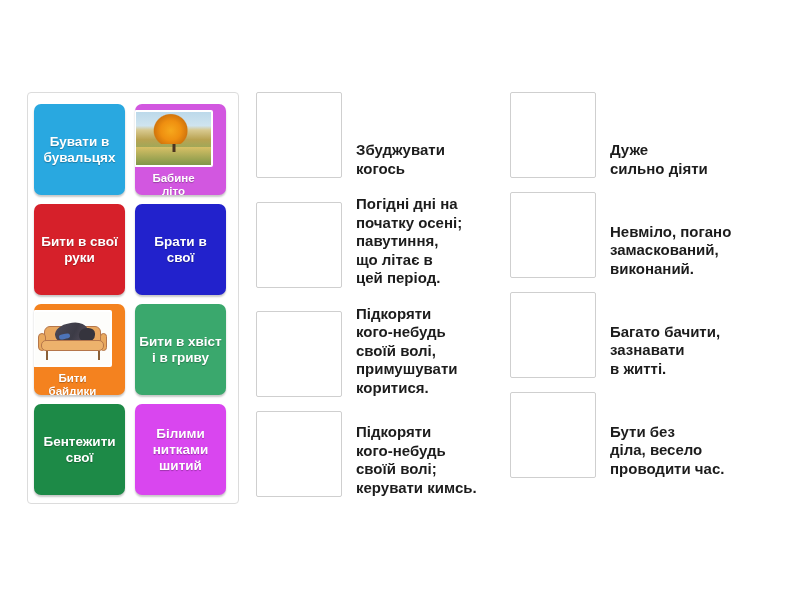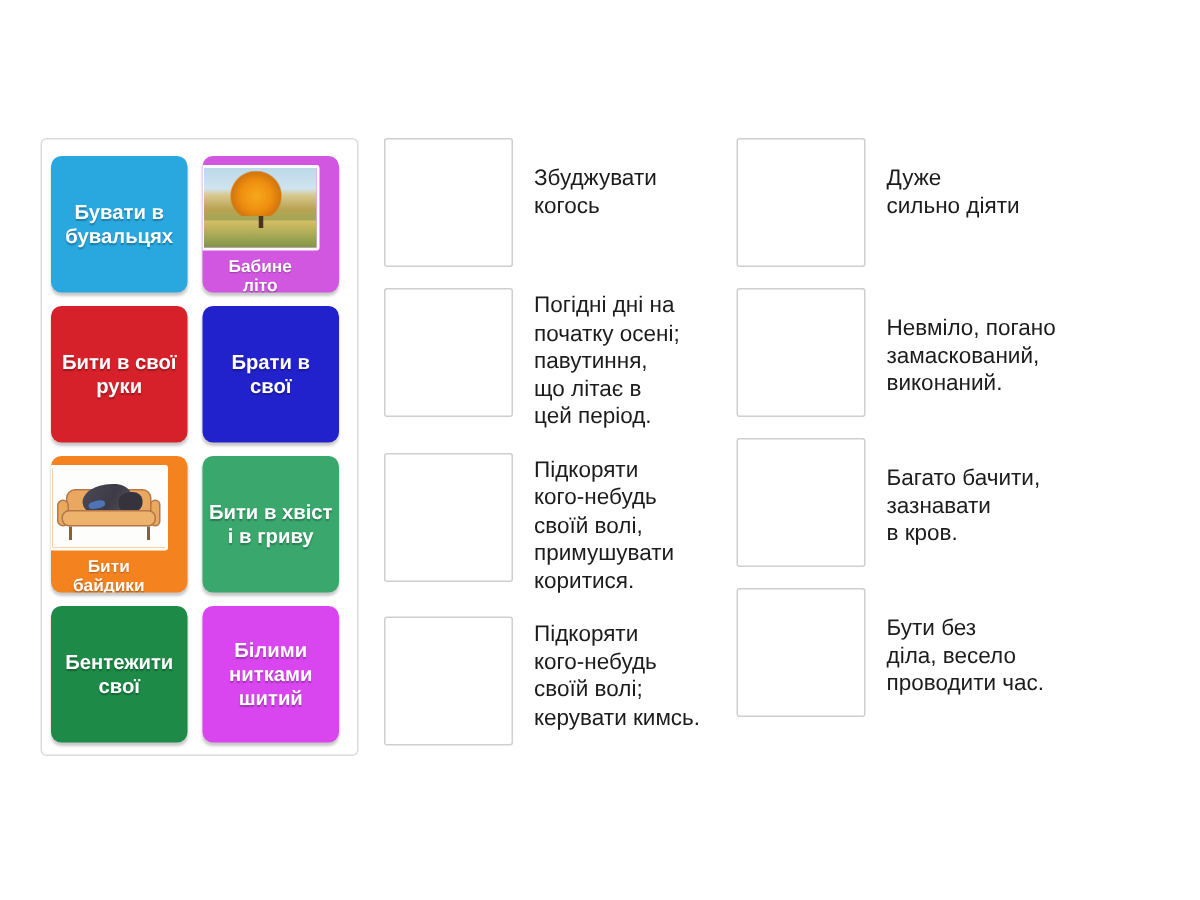--- a/index.html
+++ b/index.html
@@ -197,9 +197,10 @@
 
   .def-row {
     display: flex;
-    align-items: flex-start;
+    align-items: flex-end;
     margin-bottom: 14px;
     min-height: 86px;
+    font-weight: bold;
   }
 
   .drop-zone {

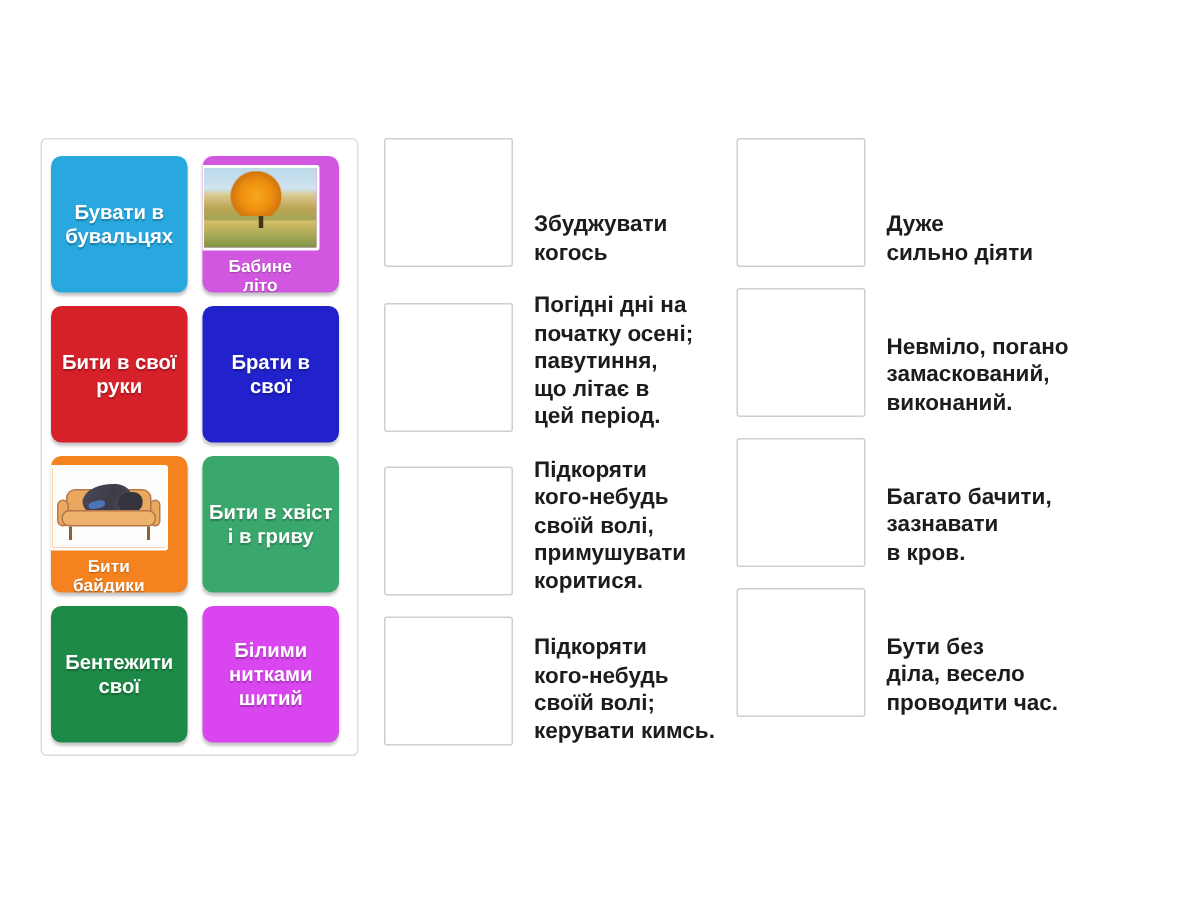--- a/index.html
+++ b/index.html
@@ -193,7 +193,7 @@
     width: 270px;
   }
   #def-col-left  { left: 256px; }
-  #def-col-right { left: 491px; }
+  #def-col-right { left: 510px; }
 
   .def-row {
     display: flex;

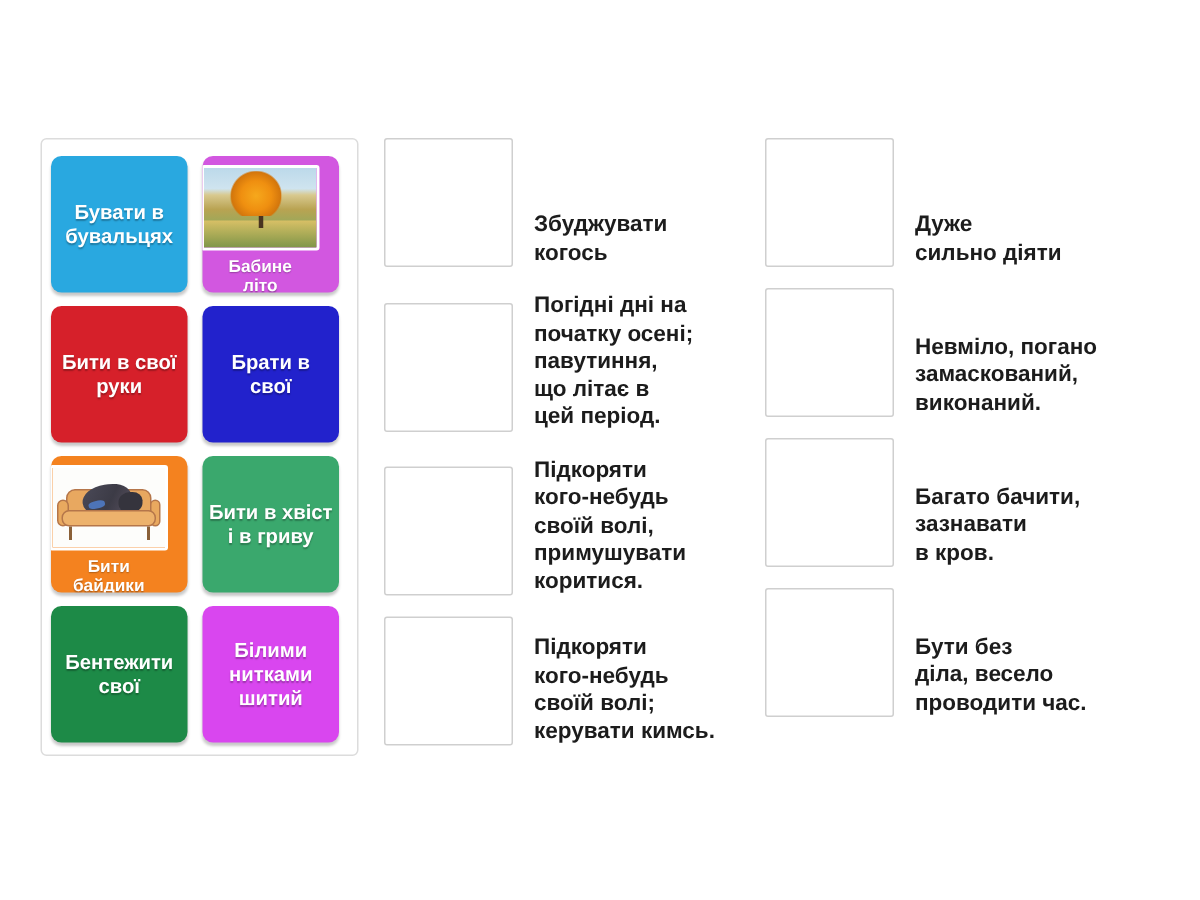--- a/index.html
+++ b/index.html
@@ -343,7 +343,7 @@
       <div class="drop-zone"></div>
       <div class="def-text">Багато бачити,
 зазнавати
-в кров.</div>
+в житті.</div>
     </div>
 
     <div class="def-row">

